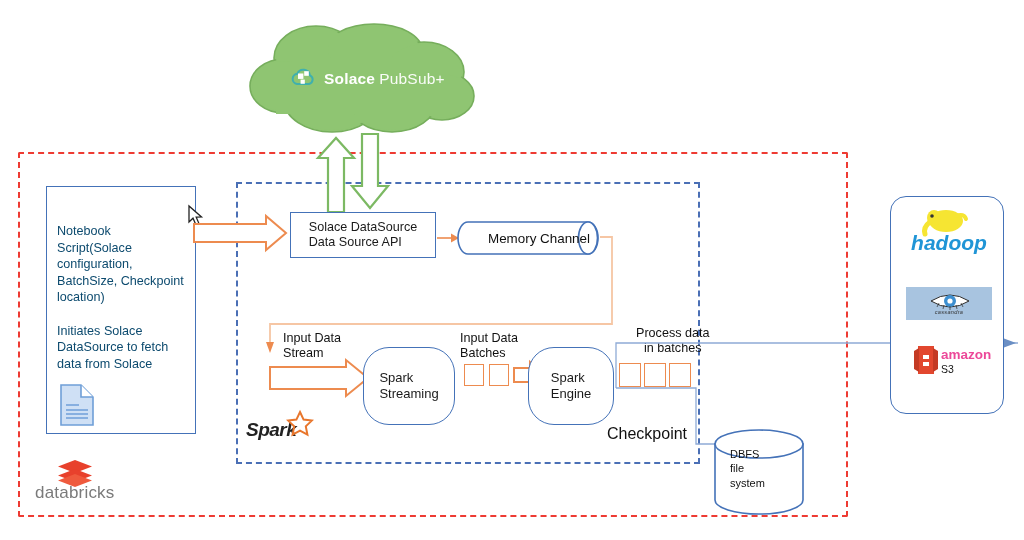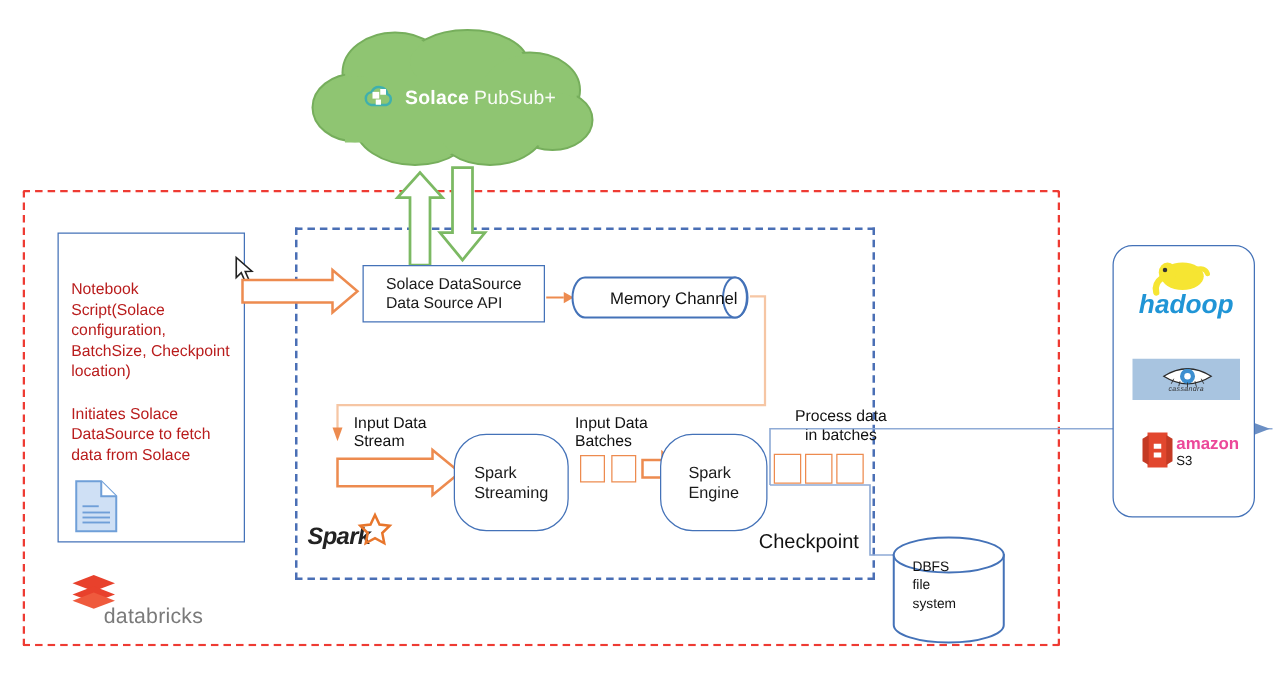--- a/index.html
+++ b/index.html
@@ -48,7 +48,7 @@
   }
   .notebook-text{
     position:absolute;left:10px;top:36px;width:136px;
-    font-size:12.6px;line-height:1.32;color:#b91c1c;white-space:pre-wrap;
+    font-size:12.6px;line-height:1.32;color:#0c4a6e;white-space:pre-wrap;
   }
   .doc-icon{position:absolute;left:12px;bottom:6px;width:36px;height:44px;}
 

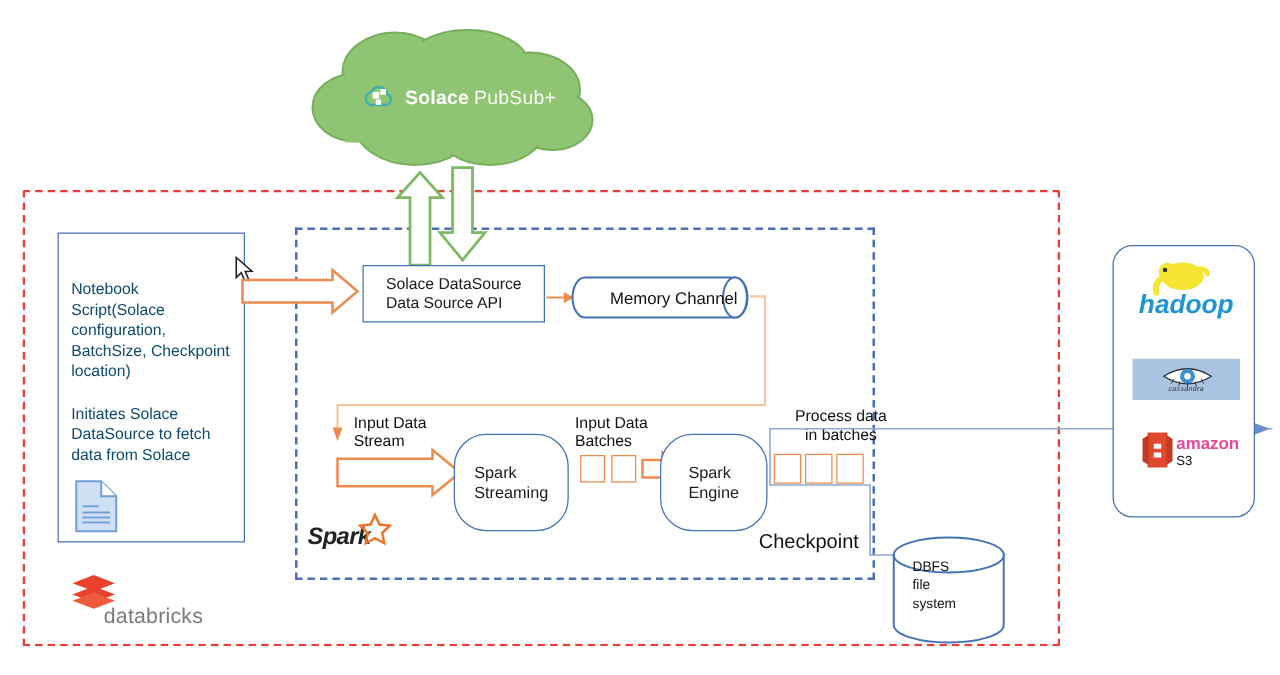--- a/index.html
+++ b/index.html
@@ -92,7 +92,7 @@
 
   
   .db-word{
-    position:absolute;left:35px;top:483px;font-size:17px;color:#7a7a7a;letter-spacing:.2px;margin-left:48px;
+    position:absolute;left:35px;top:483px;font-size:17px;color:#7a7a7a;letter-spacing:.2px;
   }
 
   

